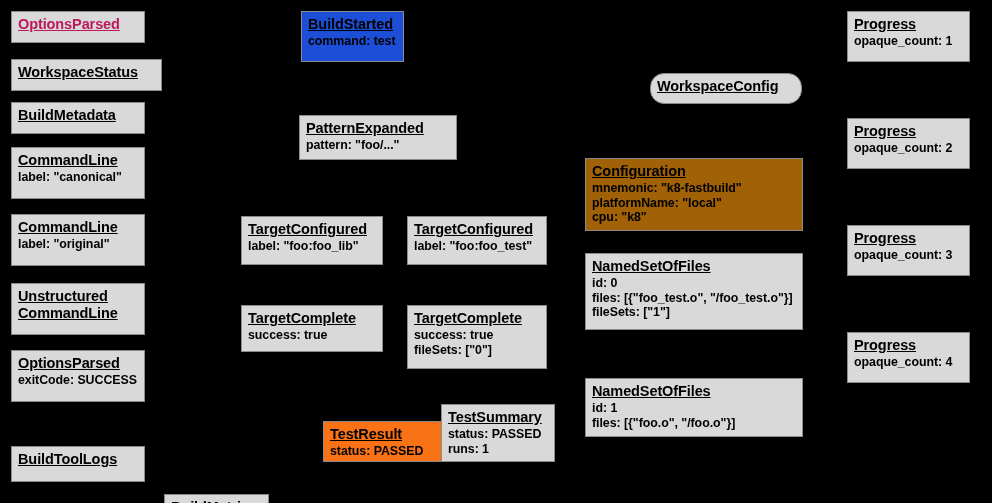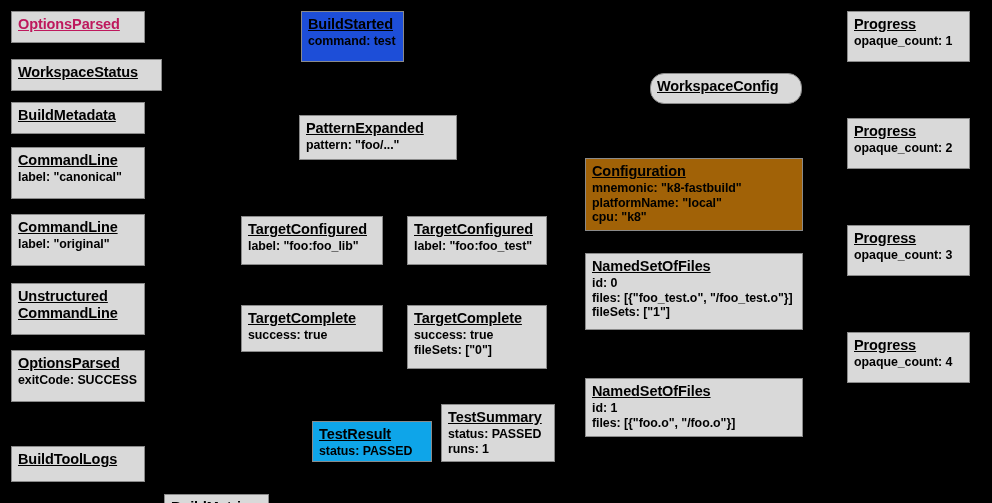--- a/index.html
+++ b/index.html
@@ -131,7 +131,7 @@
         <span class="node-field">fileSets: ["0"]</span>
       </span>
     </div>
-    <div class="node" style="left: 312px; top: 421px; width: 120px; height: 41px; background: #0ea5e9; border-color: rgb(138, 138, 138); color: rgb(0, 0, 0);">
+    <div class="node" style="left: 323px; top: 421px; width: 120px; height: 41px; background: #f97316; border-color: rgb(138, 138, 138); color: rgb(0, 0, 0);">
       <span class="node-title">TestResult</span>
       <span class="node-fields">
         <span class="node-field">status: PASSED</span>

